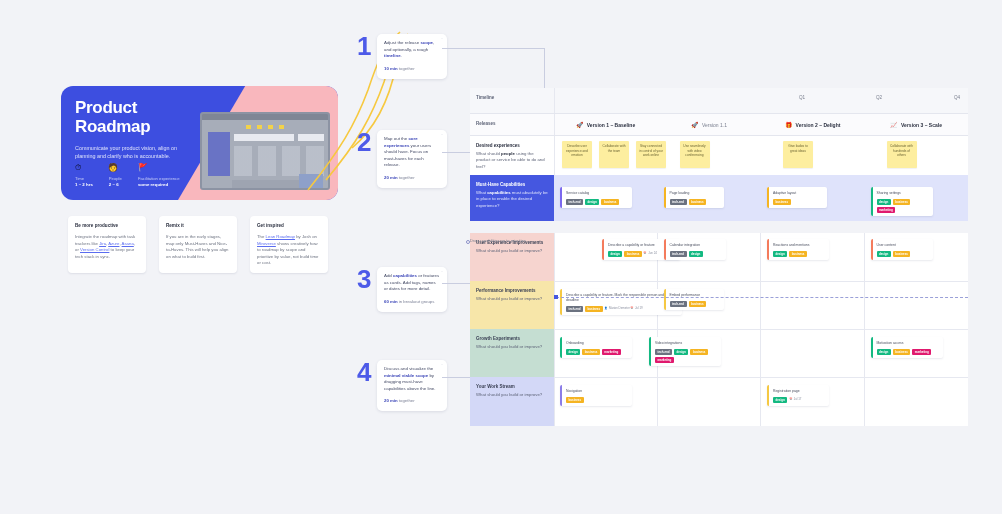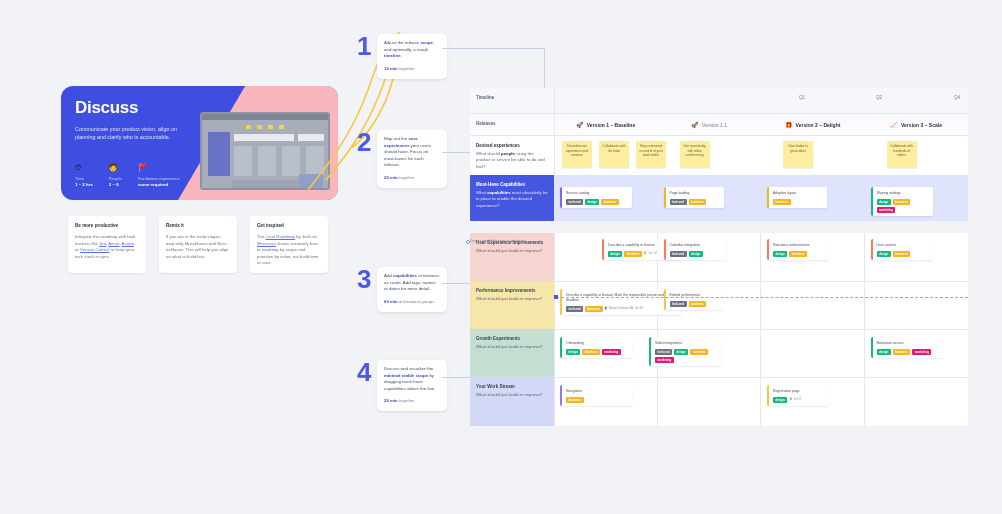--- a/index.html
+++ b/index.html
@@ -162,7 +162,7 @@
     <div class="hero-pinkwedge"></div>
     <div class="hero-inner">
       <div class="hero-title">
-        <div>Discuss</div>
+        <div>Product</div>
       </div>
       <div class="hero-sub">Communicate your product vision, align on planning and clarify who is accountable.</div>
       <div class="hero-meta">

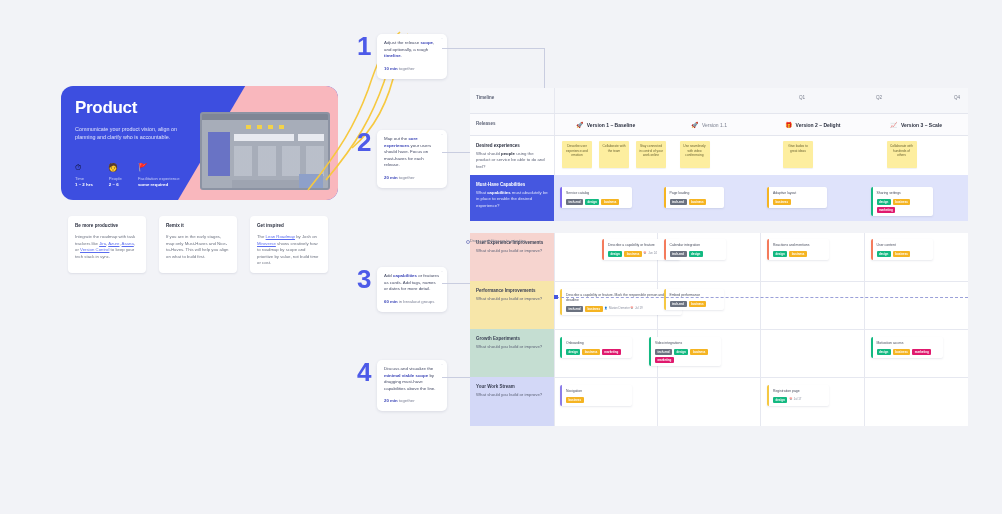--- a/index.html
+++ b/index.html
@@ -163,6 +163,7 @@
     <div class="hero-inner">
       <div class="hero-title">
         <div>Product</div>
+        <div>Roadmap</div>
       </div>
       <div class="hero-sub">Communicate your product vision, align on planning and clarify who is accountable.</div>
       <div class="hero-meta">

